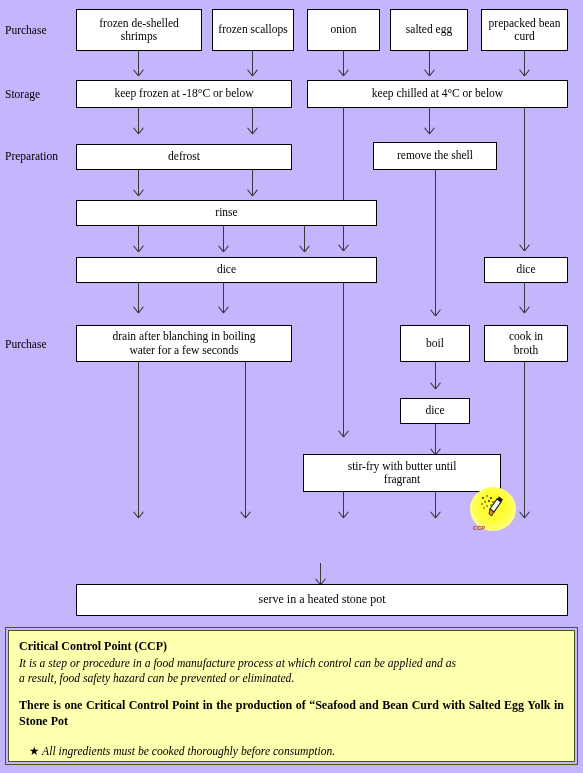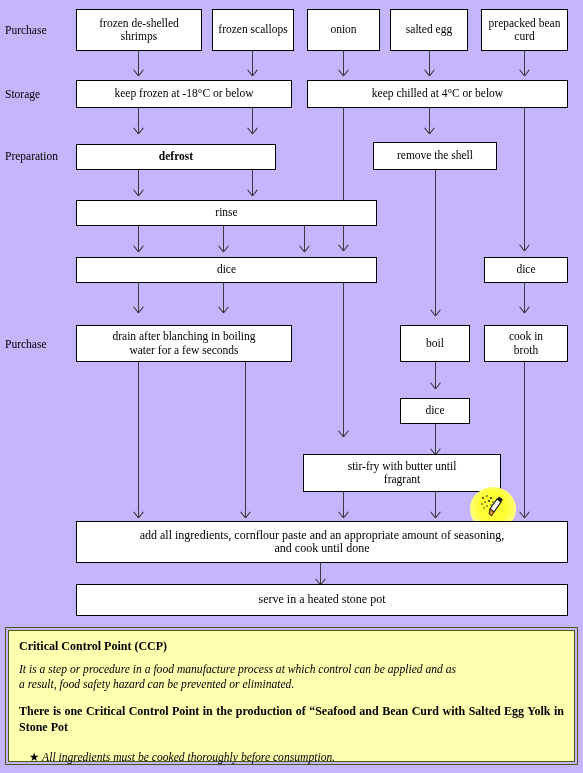--- a/index.html
+++ b/index.html
@@ -206,7 +206,7 @@
   <div class="vline" style="left:524px; top:108px; height:142px;"></div>
   <div class="ahead" style="left:520px; top:243px;"></div>
 
-  <div class="pbox" style="left:76px; top:144px; width:200px; height:26px;font-weight:bold;">
+  <div class="pbox" style="left:76px; top:144px; width:216px; height:26px;">
     <span>defrost</span>
   </div>
   <div class="pbox" style="left:373px; top:142px; width:124px; height:28px;">

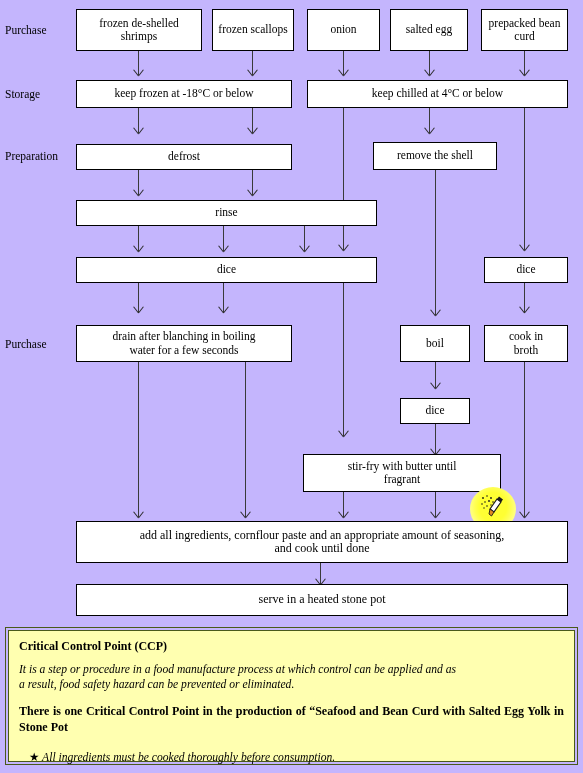--- a/index.html
+++ b/index.html
@@ -320,12 +320,6 @@
     <div class="ccp-tag">CCP</div>
   </div>
 
-  <div class="pbox" style="left:76px; top:521px; width:492px; height:42px; font-size:12px;">
-    <span>
-      <span>add all ingredients, cornflour paste and an appropriate amount of seasoning,</span>
-      <span>and cook until done</span>
-    </span>
-  </div>
 
   <div class="vline" style="left:320px; top:563px; height:21px;"></div>
   <div class="ahead" style="left:316px; top:577px;"></div>

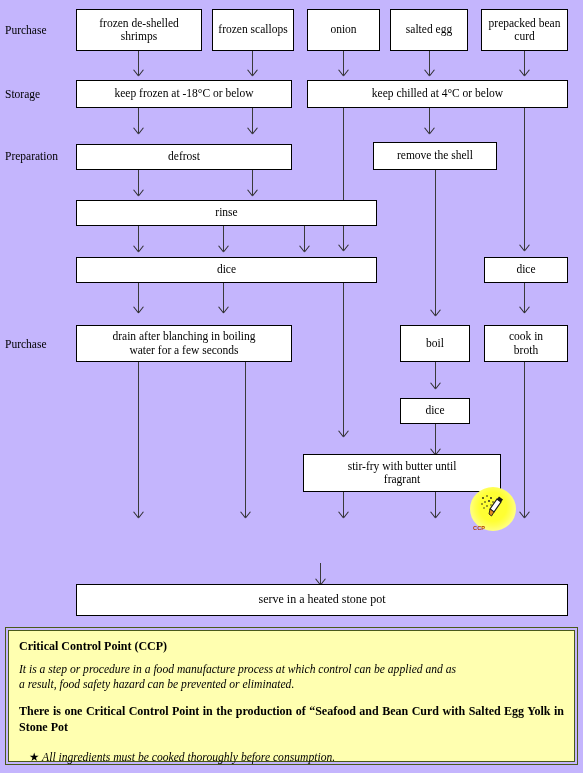--- a/index.html
+++ b/index.html
@@ -119,7 +119,7 @@
     font-weight: bold;
     font-size: 12px;
     line-height: 15px;
-    margin-bottom: 8px;
+    margin-bottom: 2px;
   }
   .note-italic {
     font-style: italic;

